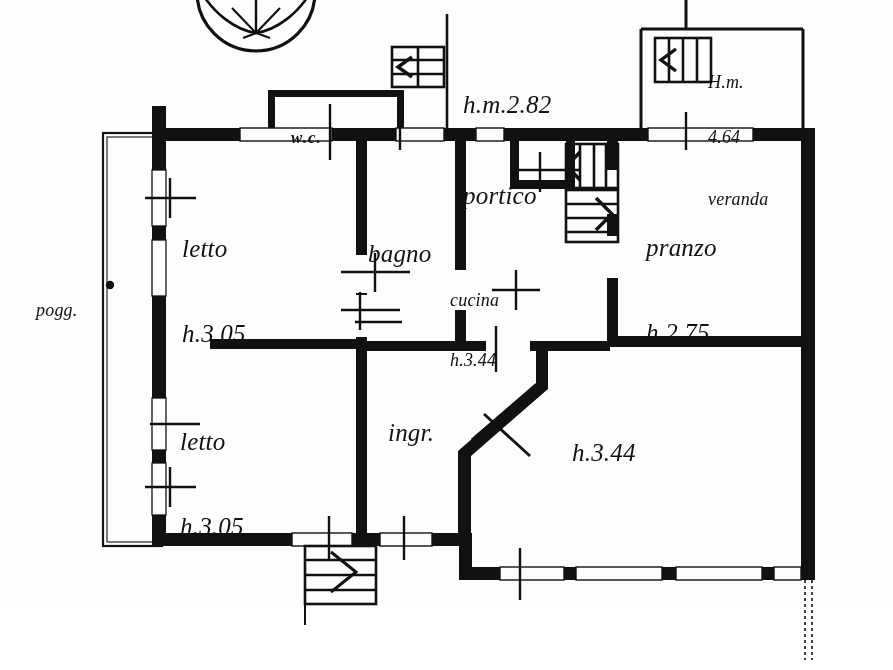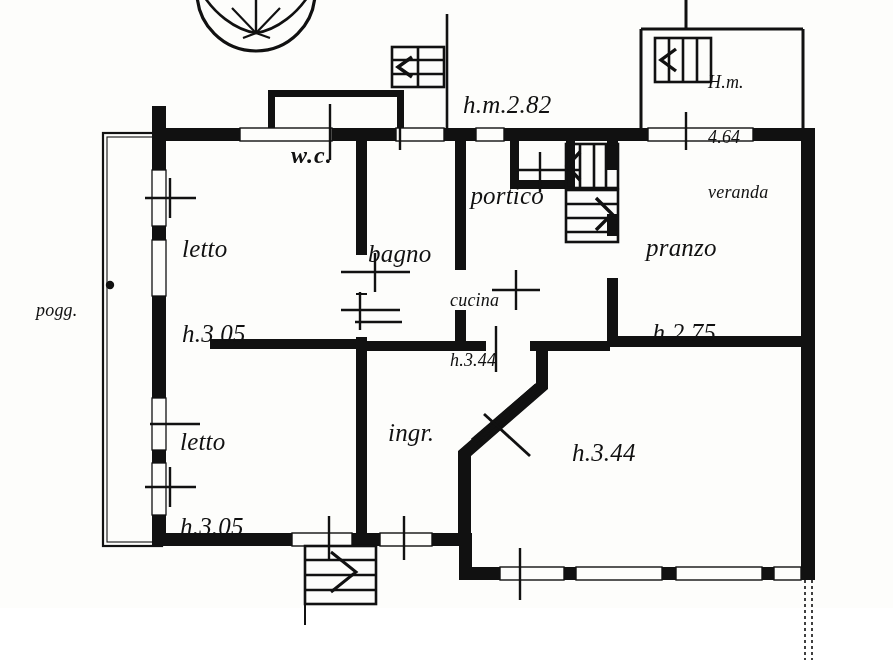--- a/index.html
+++ b/index.html
@@ -12,7 +12,7 @@
   .rlabel .ln{display:block;}
   .big{font-size:25px;}
   .med{font-size:18px;}
-  .wc{font-size:24px;font-weight:bold;font-family:"Liberation Serif",serif;letter-spacing:1px;}
+  .wc{font-size:17px;font-weight:bold;font-family:"Liberation Serif",serif;letter-spacing:1px;}
 </style>
 </head>
 <body>

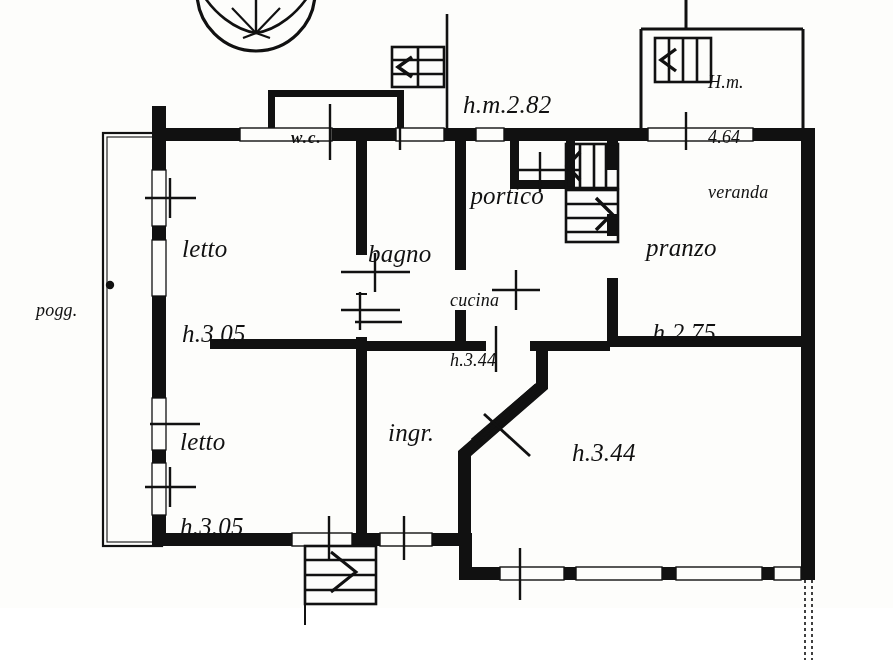--- a/index.html
+++ b/index.html
@@ -201,7 +201,7 @@
 
 <div class="rlabel big" style="left:463px;top:41px;">
   <span class="ln">h.m.2.82</span>
-  <span class="ln" style="margin-top:14px;text-align:center;">portico</span>
+  <span class="ln" style="margin-top:14px;">portico</span>
 </div>
 
 <div class="rlabel med" style="left:708px;top:36px;">

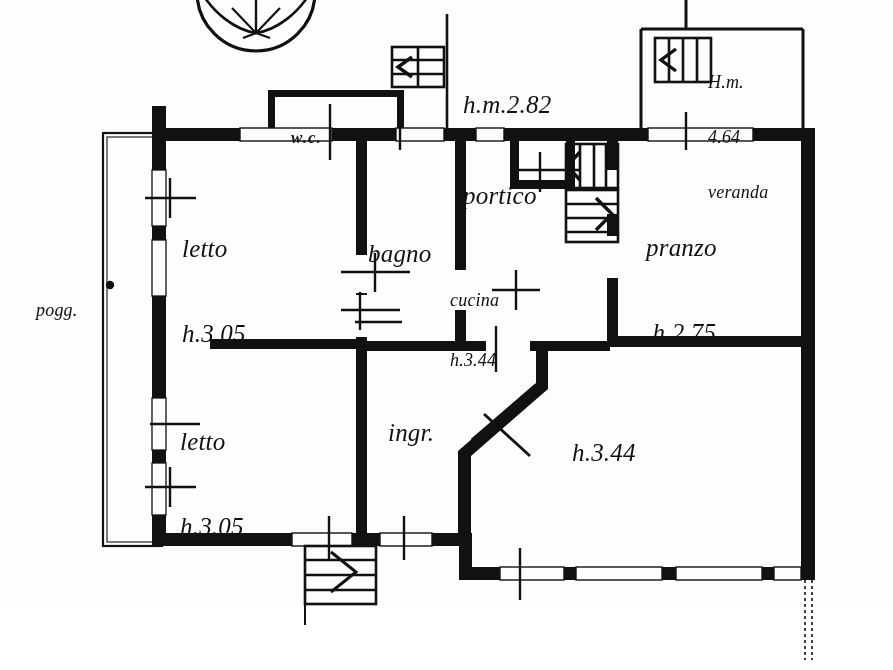--- a/index.html
+++ b/index.html
@@ -207,7 +207,7 @@
 <div class="rlabel med" style="left:708px;top:36px;">
   <span class="ln">H.m.</span>
   <span class="ln">4.64</span>
-  <span class="ln" style="margin-top:0;">veranda</span>
+  <span class="ln" style="margin-top:7px;">veranda</span>
 </div>
 
 <div class="rlabel wc" style="left:291px;top:94px;">

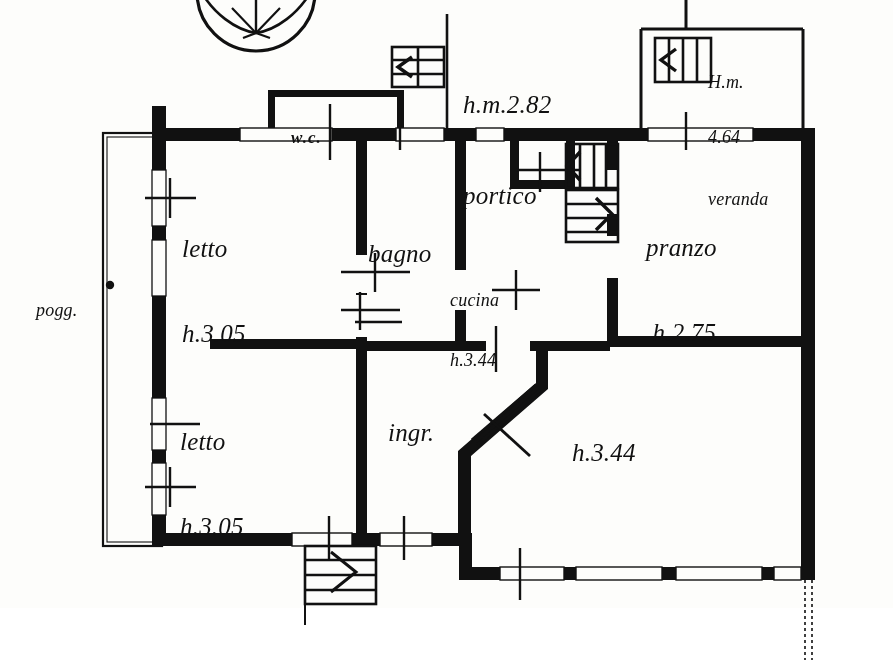--- a/index.html
+++ b/index.html
@@ -245,7 +245,7 @@
   <span class="ln" style="margin-top:8px;">h.3.44</span>
 </div>
 
-<div class="rlabel big" style="left:646px;top:184px;text-align:center;">
+<div class="rlabel big" style="left:646px;top:184px;">
   <span class="ln">pranzo</span>
   <span class="ln" style="margin-top:8px;margin-left:6px;">h.2.75</span>
 </div>

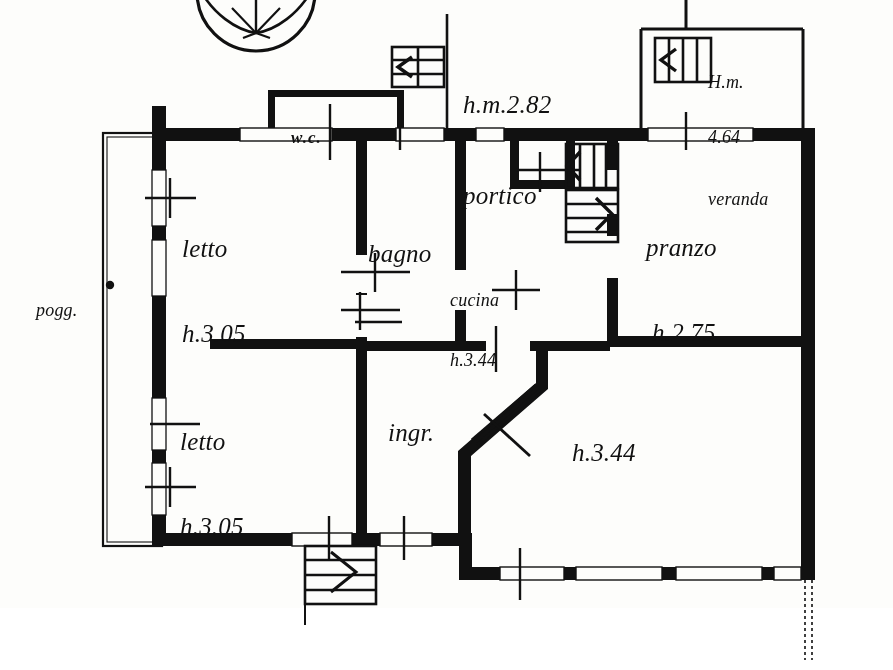--- a/index.html
+++ b/index.html
@@ -247,7 +247,7 @@
 
 <div class="rlabel big" style="left:646px;top:184px;">
   <span class="ln">pranzo</span>
-  <span class="ln" style="margin-top:8px;margin-left:6px;">h.2.75</span>
+  <span class="ln" style="margin-top:8px;">h.2.75</span>
 </div>
 
 </div>

